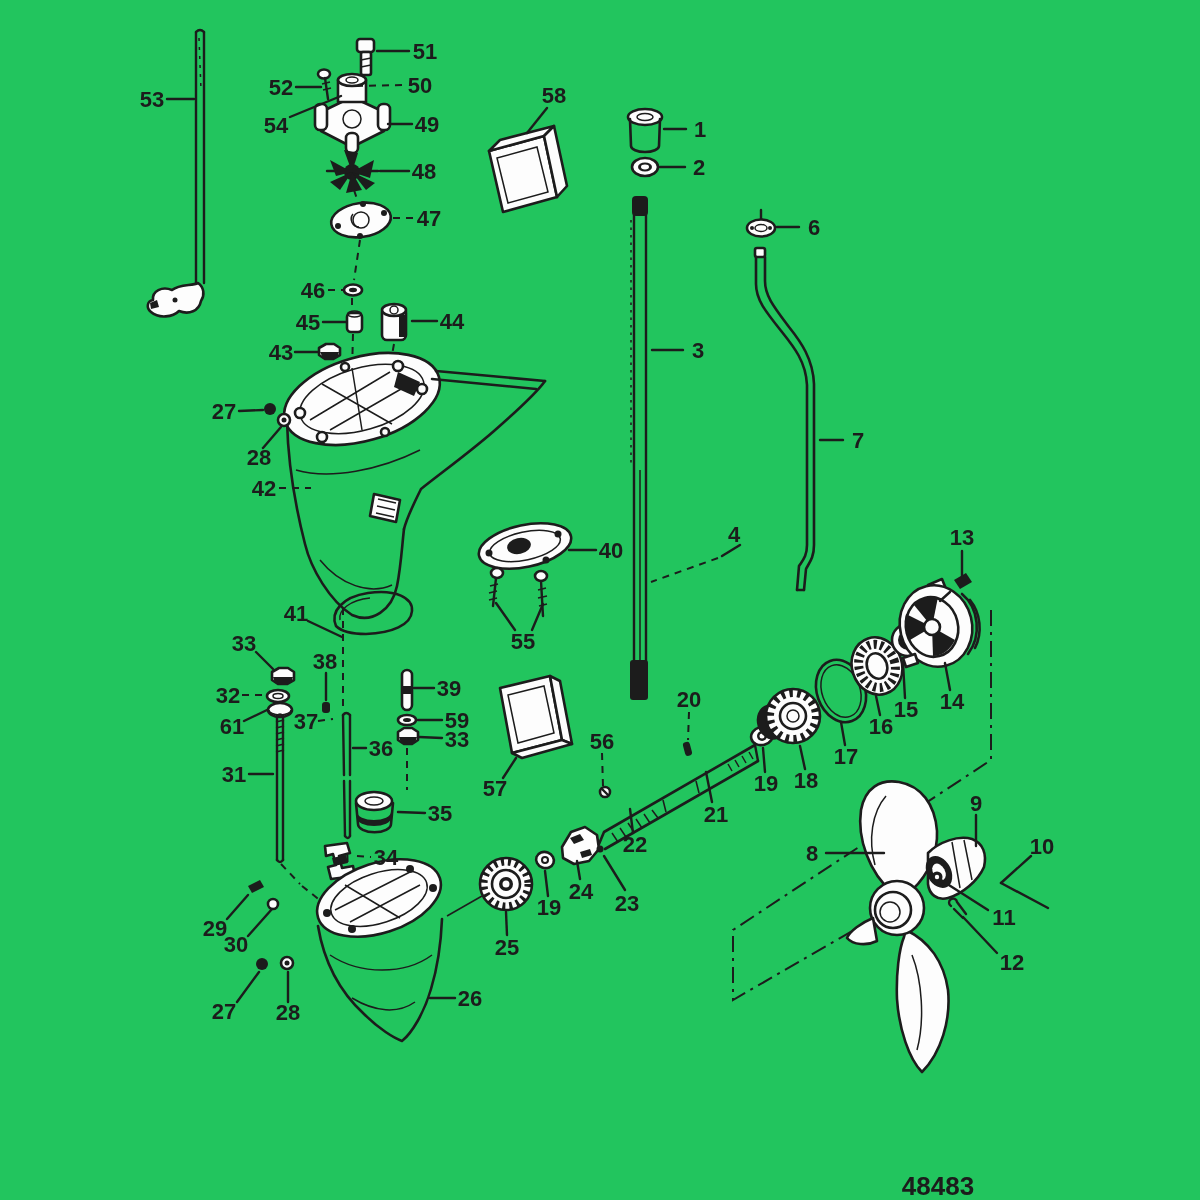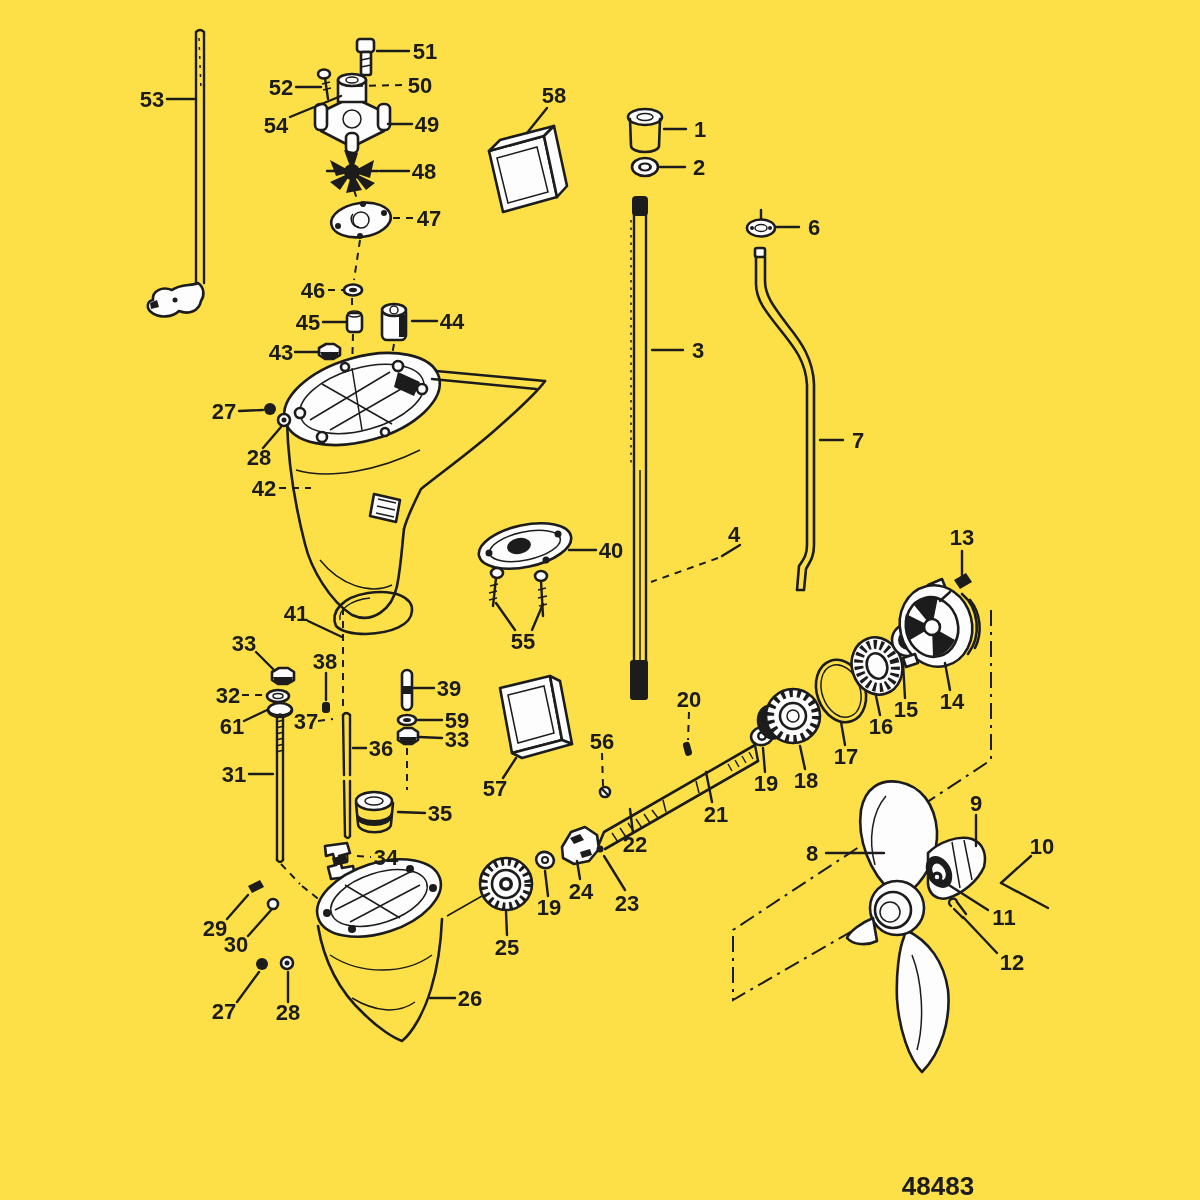--- a/index.html
+++ b/index.html
@@ -3,7 +3,7 @@
 <meta charset="utf-8">
 <style>
   html,body{margin:0;padding:0;background:#ffffff;}
-  .page{position:relative;width:1200px;height:1200px;background:#fde047;overflow:hidden;
+  .page{position:relative;width:1200px;height:1200px;background:#22c55e;overflow:hidden;
         font-family:"Liberation Sans",sans-serif;}
   svg{position:absolute;inset:0;}
   svg text{font-family:"Liberation Sans",sans-serif;font-weight:700;font-size:22px;fill:#1c1c1c;}

